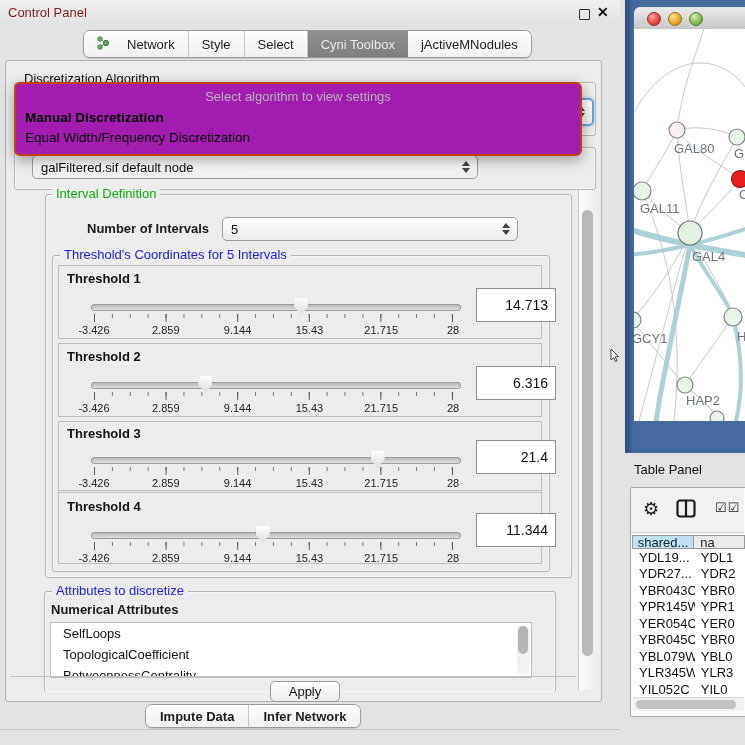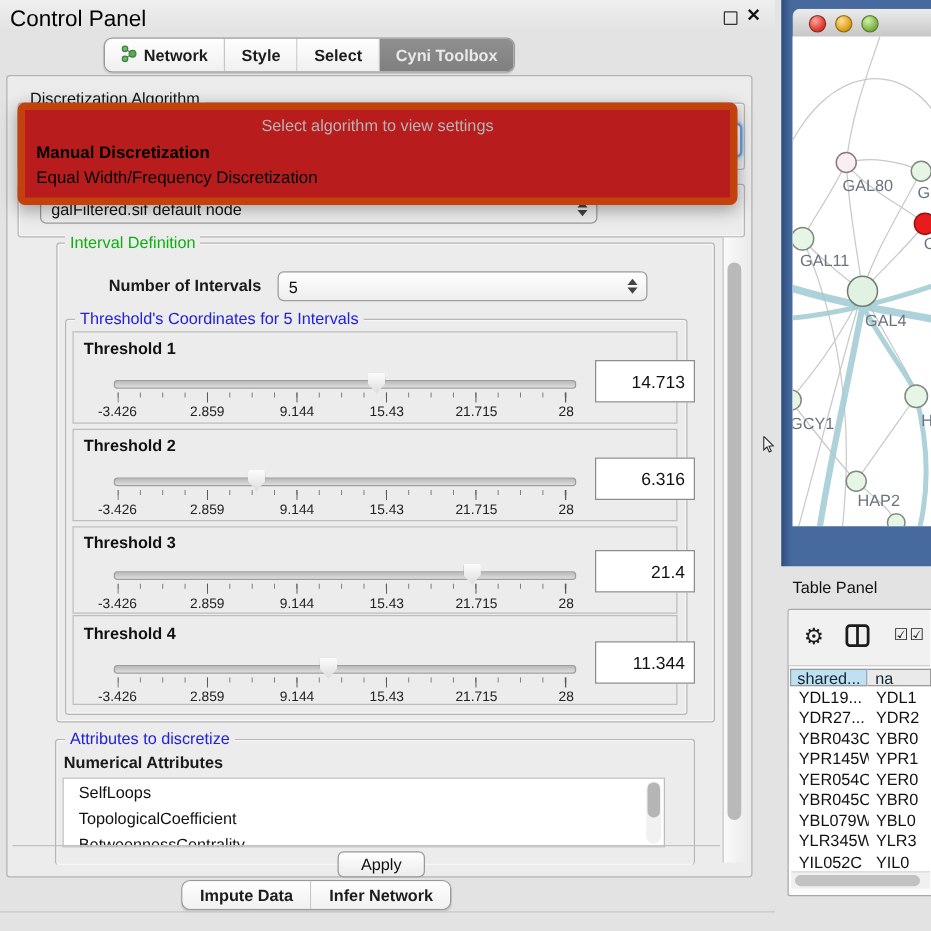--- a/index.html
+++ b/index.html
@@ -14,7 +14,7 @@
 
   
   .cp-titlebar{left:0;top:0;width:620px;height:26px;background:linear-gradient(#efefef,#e2e2e2);}
-  .cp-title{left:8px;top:5px;font-size:18px;color:#000000}
+  .cp-title{left:8px;top:5px;font-size:13px;color:#7f1d1d}
   .float-icon{left:579px;top:9px;width:9px;height:9px;border:1.6px solid #333;border-radius:1px}
   .close-icon{left:597px;top:4px;font-size:14px;font-weight:bold;color:#111}
 

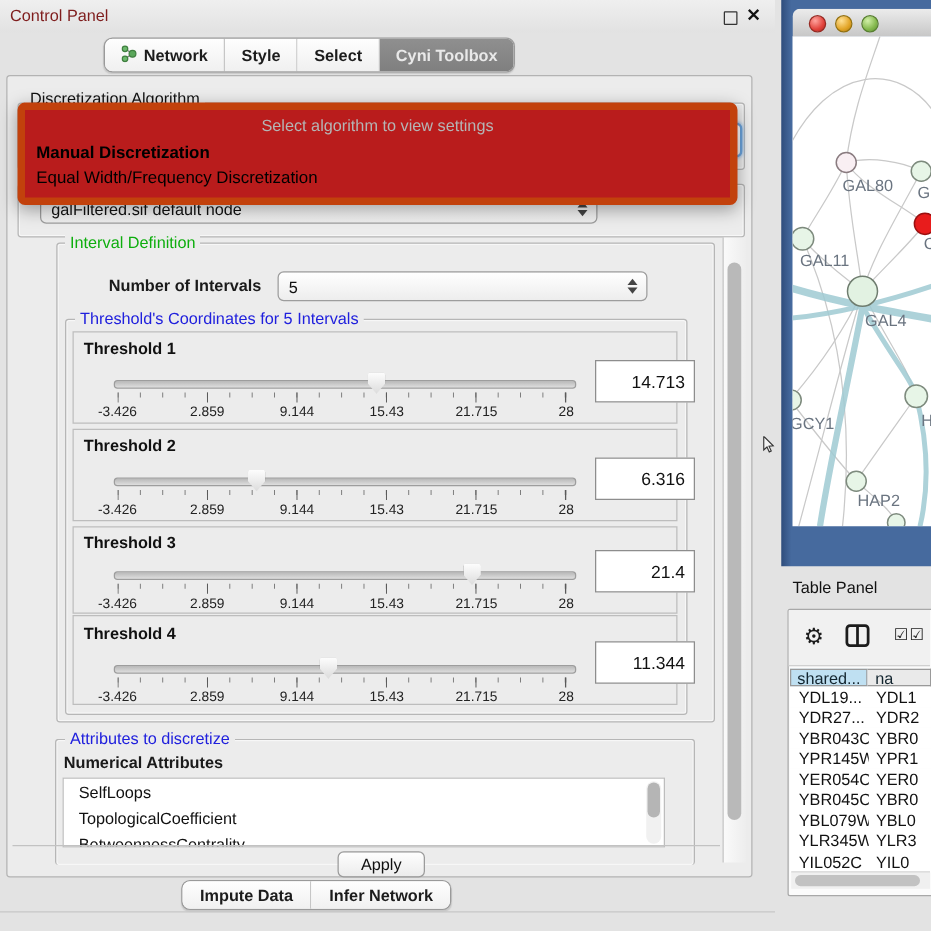--- a/index.html
+++ b/index.html
@@ -19,7 +19,7 @@
   .close-icon{left:597px;top:4px;font-size:14px;font-weight:bold;color:#111}
 
   .tabbar{left:83px;top:30px;height:26px;display:flex;border:1px solid #9a9a9a;border-radius:7px;overflow:hidden;background:#fdfdfd;box-shadow:0 1px 1px rgba(0,0,0,.12)}
-  .tab{display:flex;align-items:center;gap:5px;padding:0 13px;font-size:13px;font-weight:700;color:#1c1c1c;border-right:1px solid #c6c6c6;background:linear-gradient(#fefefe,#f0f0f0);white-space:nowrap}
+  .tab{display:flex;align-items:center;gap:17px;padding:0 13px;font-size:13px;font-weight:400;color:#1c1c1c;border-right:1px solid #c6c6c6;background:linear-gradient(#fefefe,#f0f0f0);white-space:nowrap}
   .tab:last-child{border-right:none}
   .tab.selected{background:linear-gradient(#8f8f8f,#7f7f7f);color:#e9e9e9;border-right:none}
 

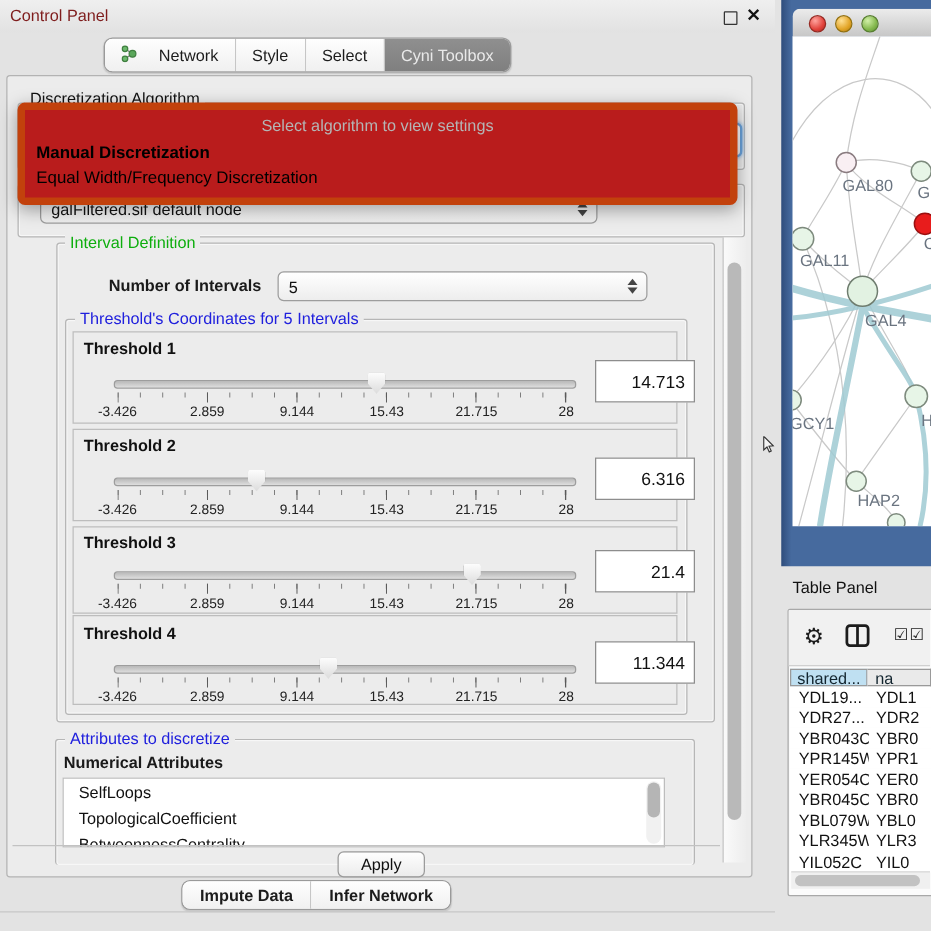--- a/index.html
+++ b/index.html
@@ -141,6 +141,9 @@
     </div>
   <div class="tab selected">
       <span>Cyni Toolbox</span>
+    </div>
+  <div class="tab">
+      <span>jActiveMNodules</span>
     </div>
 </div>
 

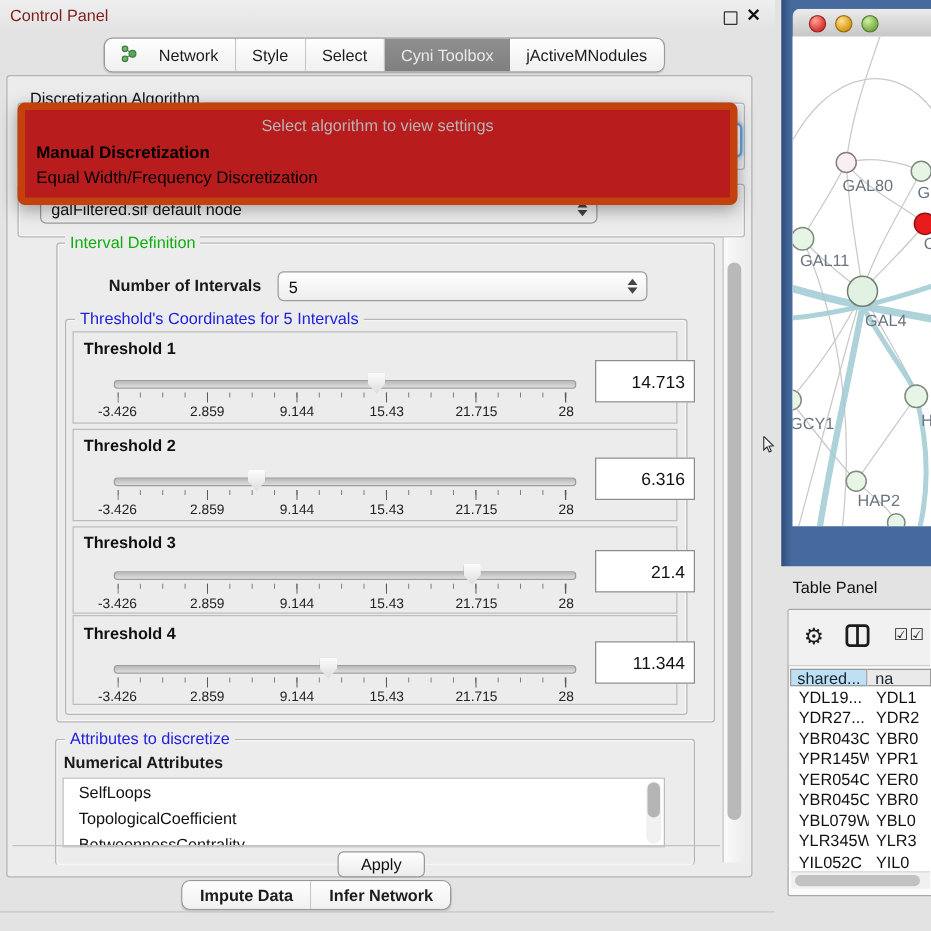--- a/index.html
+++ b/index.html
@@ -39,7 +39,7 @@
   .combo-focus{border:2px solid #6aa3dc;box-shadow:0 0 3px #8cb8e6}
 
   
-  .popup{left:14px;top:82px;width:564px;height:70px;background:#b91c1c;border:6px solid #c2410c;border-radius:6px;box-shadow:0 4px 14px rgba(0,0,0,.35);z-index:30}
+  .popup{left:14px;top:82px;width:564px;height:70px;background:#a21caf;border:2px solid #c2410c;border-radius:6px;box-shadow:0 4px 14px rgba(0,0,0,.35);z-index:30}
   .popup .hint{position:absolute;left:0;top:5px;width:100%;text-align:center;color:#b5b5b5;font-size:13px}
   .popup .opt1{position:absolute;left:9px;top:26px;font-weight:bold;font-size:13.5px;color:#000}
   .popup .opt2{position:absolute;left:9px;top:46px;font-size:13.5px;color:#000}

